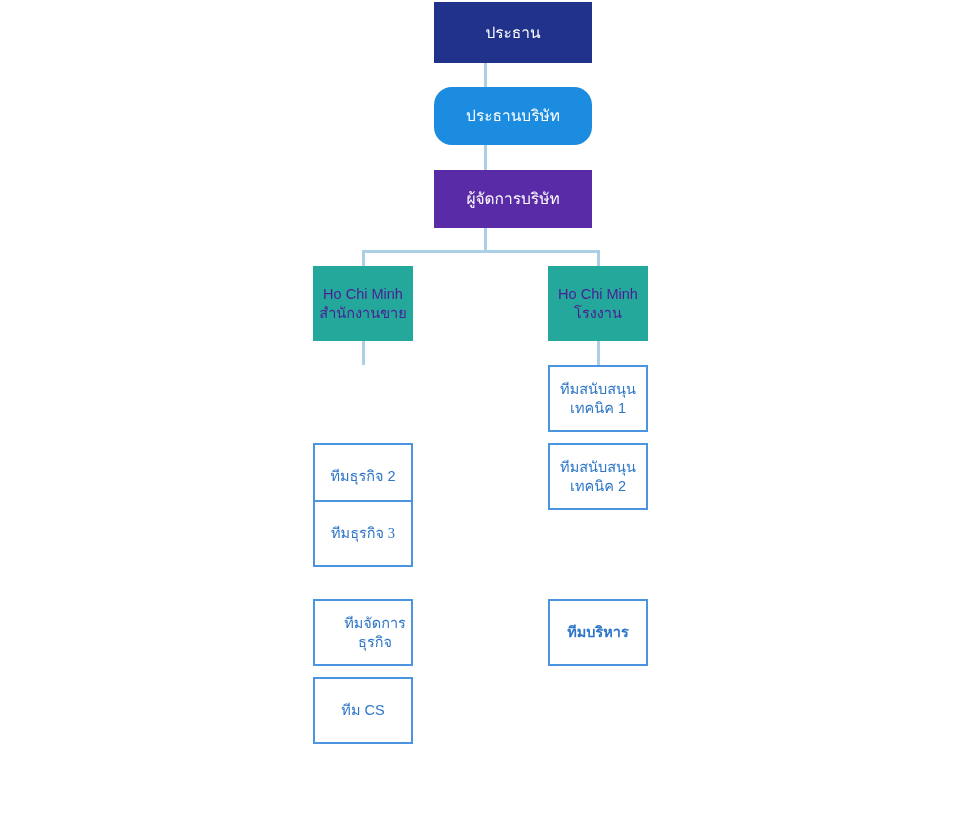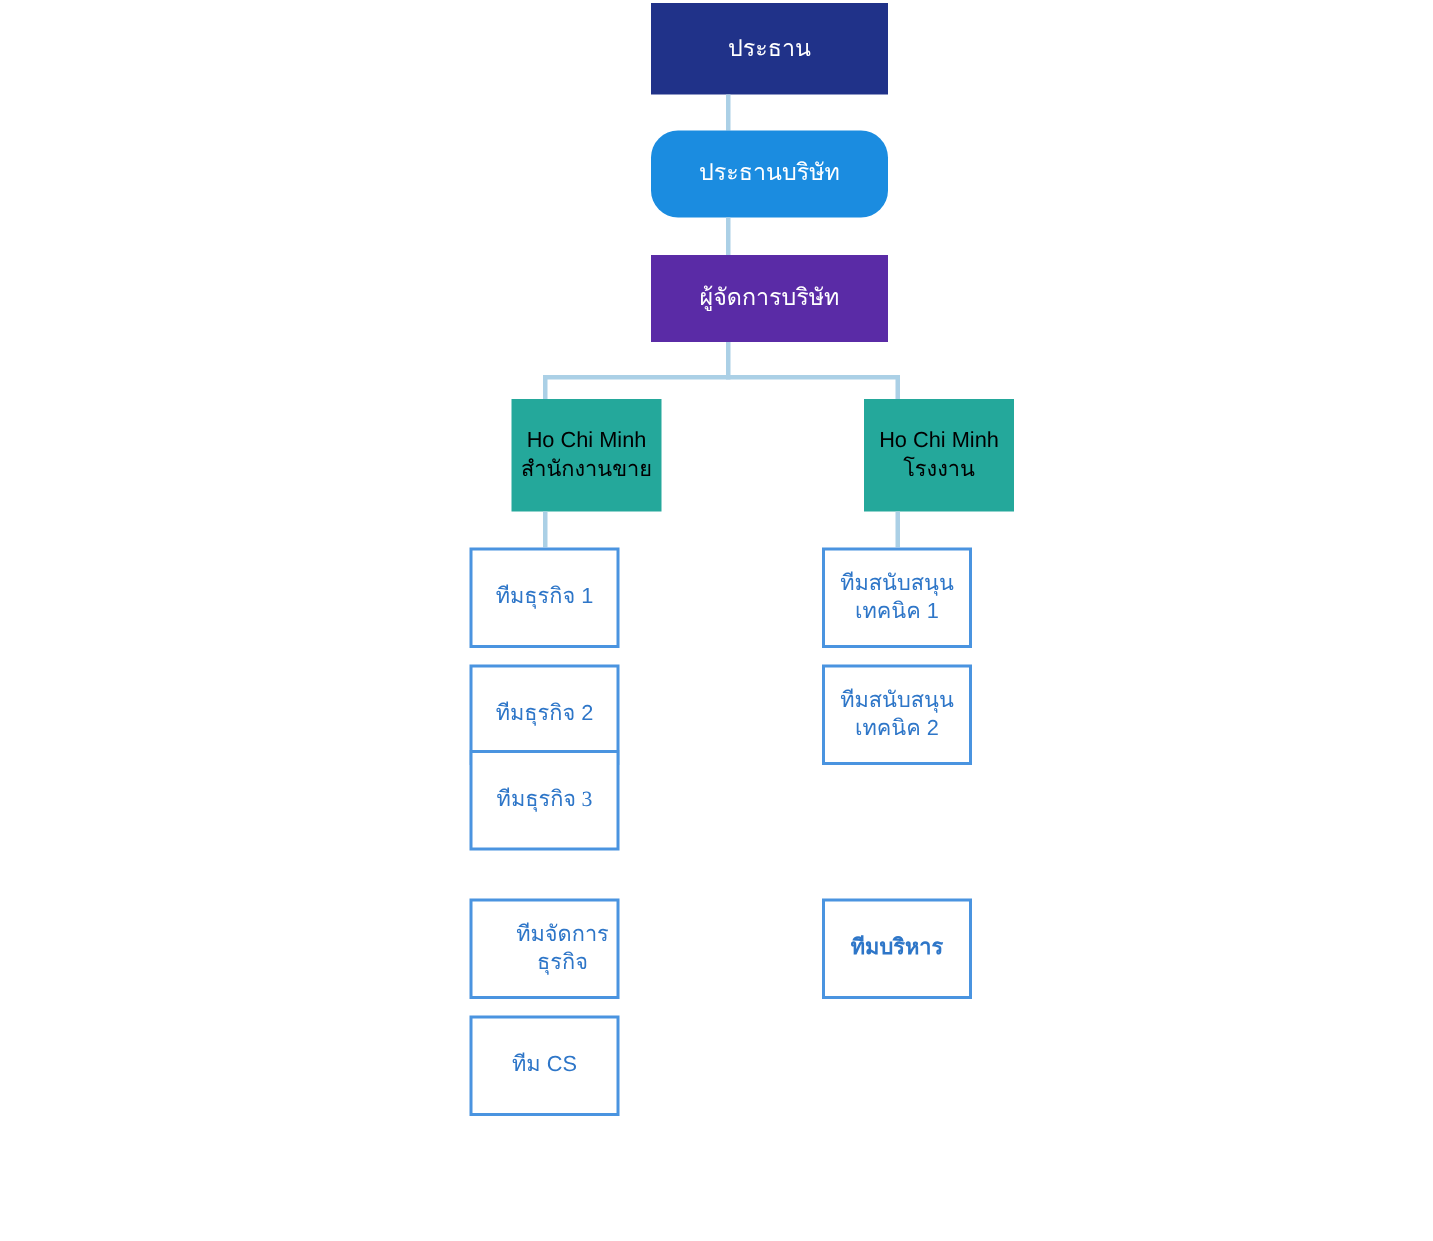--- a/index.html
+++ b/index.html
@@ -35,9 +35,8 @@
     top: 266px;
     height: 75px;
     background: var(--branch);
-    color: #000000;
+    color: #4c1d95;
     font-size: 14.5px;
-    margin-left: 28px;
   }
   .team {
     width: 100px;

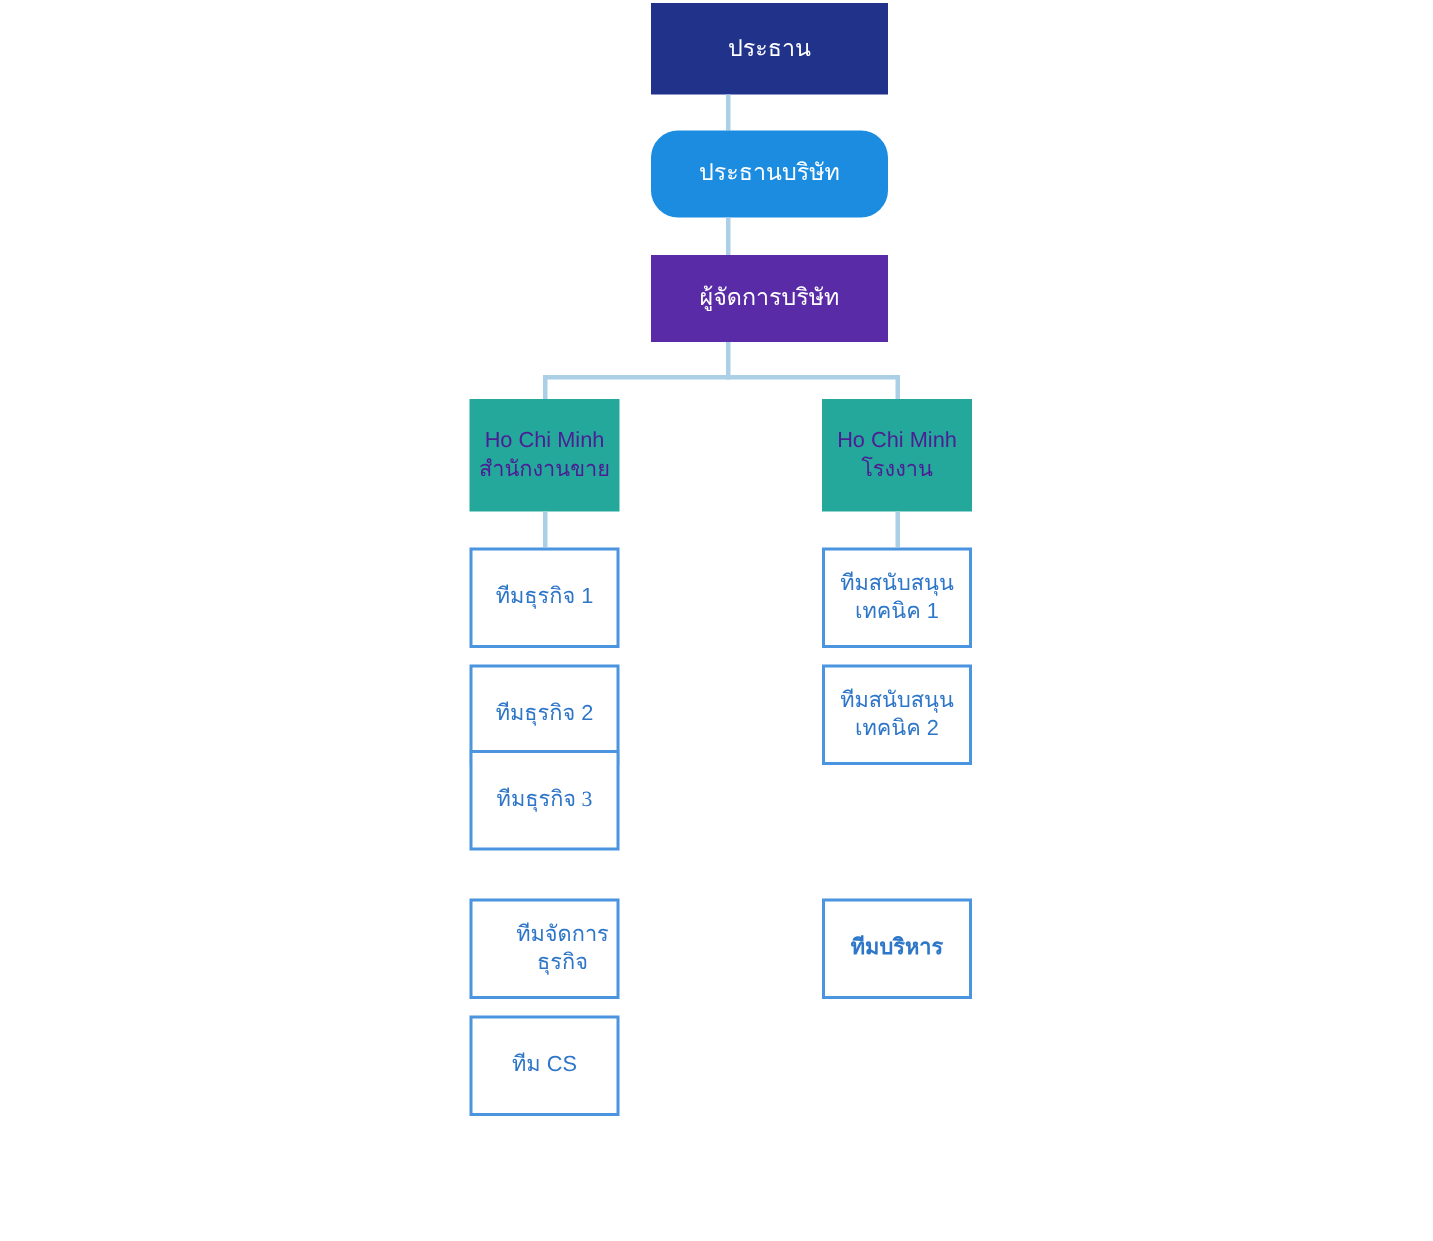--- a/index.html
+++ b/index.html
@@ -91,10 +91,6 @@
   <div class="connector v" style="left:361.5px; top:341px; height:24px;"></div>
   <div class="connector v" style="left:596.5px; top:341px; height:24px;"></div>
 
-  <div class="node team col-left" style="top:365px;">
-    <span class="line">ทีมธุรกิจ 1</span>
-    <span class="line"></span>
-  </div>
   <div class="node team col-left" style="top:443px;">
     <span class="line">ทีมธุรกิจ 2</span>
     <span class="line"></span>

